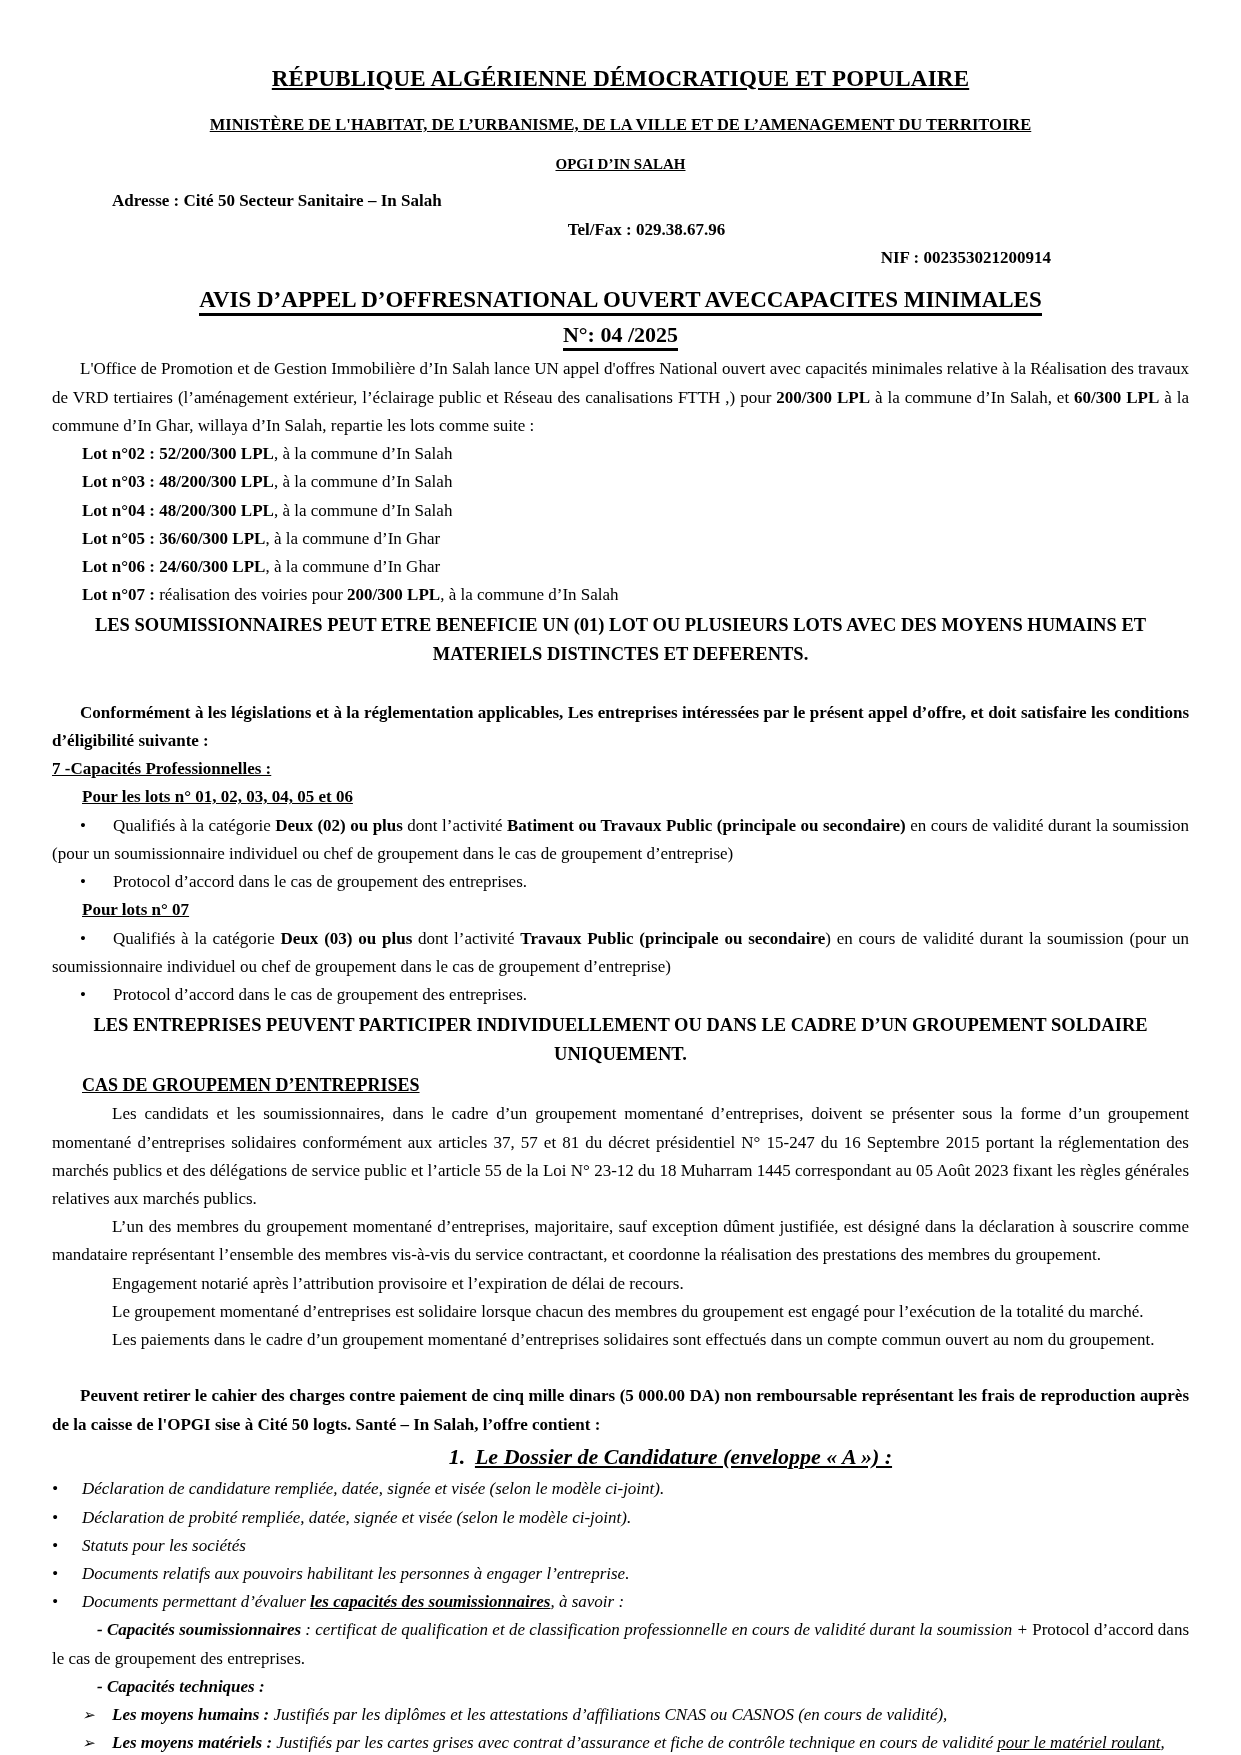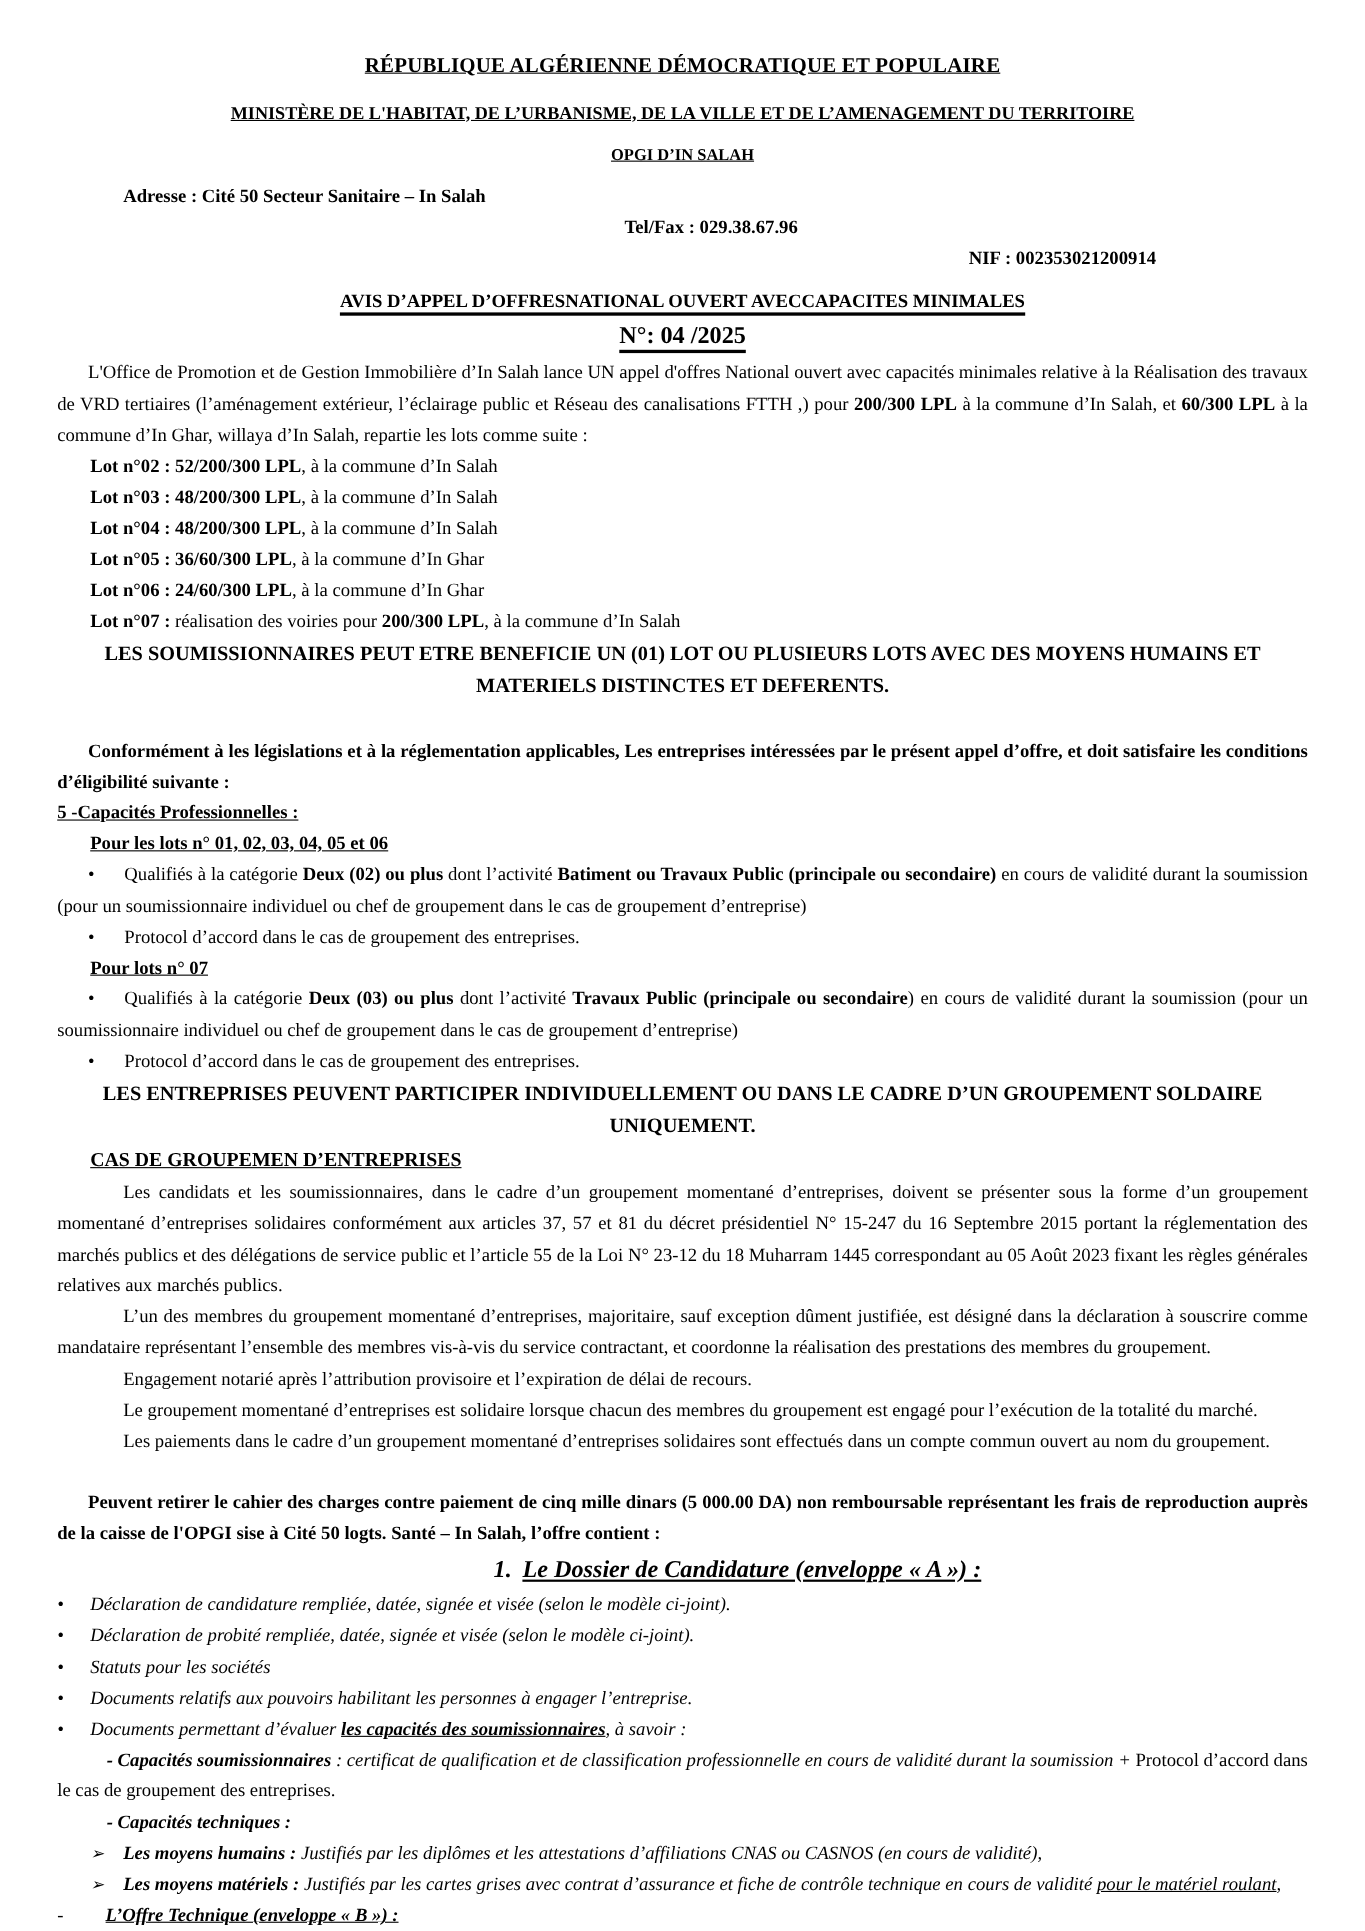--- a/index.html
+++ b/index.html
@@ -20,7 +20,7 @@
   .b { font-weight: bold; }
   .i { font-style: italic; }
   .u { text-decoration: underline; }
-  .republic { font-size: 19px; font-weight: bold; text-decoration: underline; margin: 0 0 13px 0; letter-spacing: .2px; }
+  .republic { font-size: 23px; font-weight: bold; text-decoration: underline; margin: 16px 0 13px 0; letter-spacing: .2px; }
   .ministry { font-size: 16.5px; font-weight: bold; text-decoration: underline; margin: 0 0 13px 0; }
   .office   { font-size: 15px; font-weight: bold; text-decoration: underline; margin: 0 0 11px 0; }
   .addr-row { display: flex; font-weight: bold; font-size: 17px; margin: 0 0 14px 0; padding: 0 8px 0 60px; flex-direction: column; }

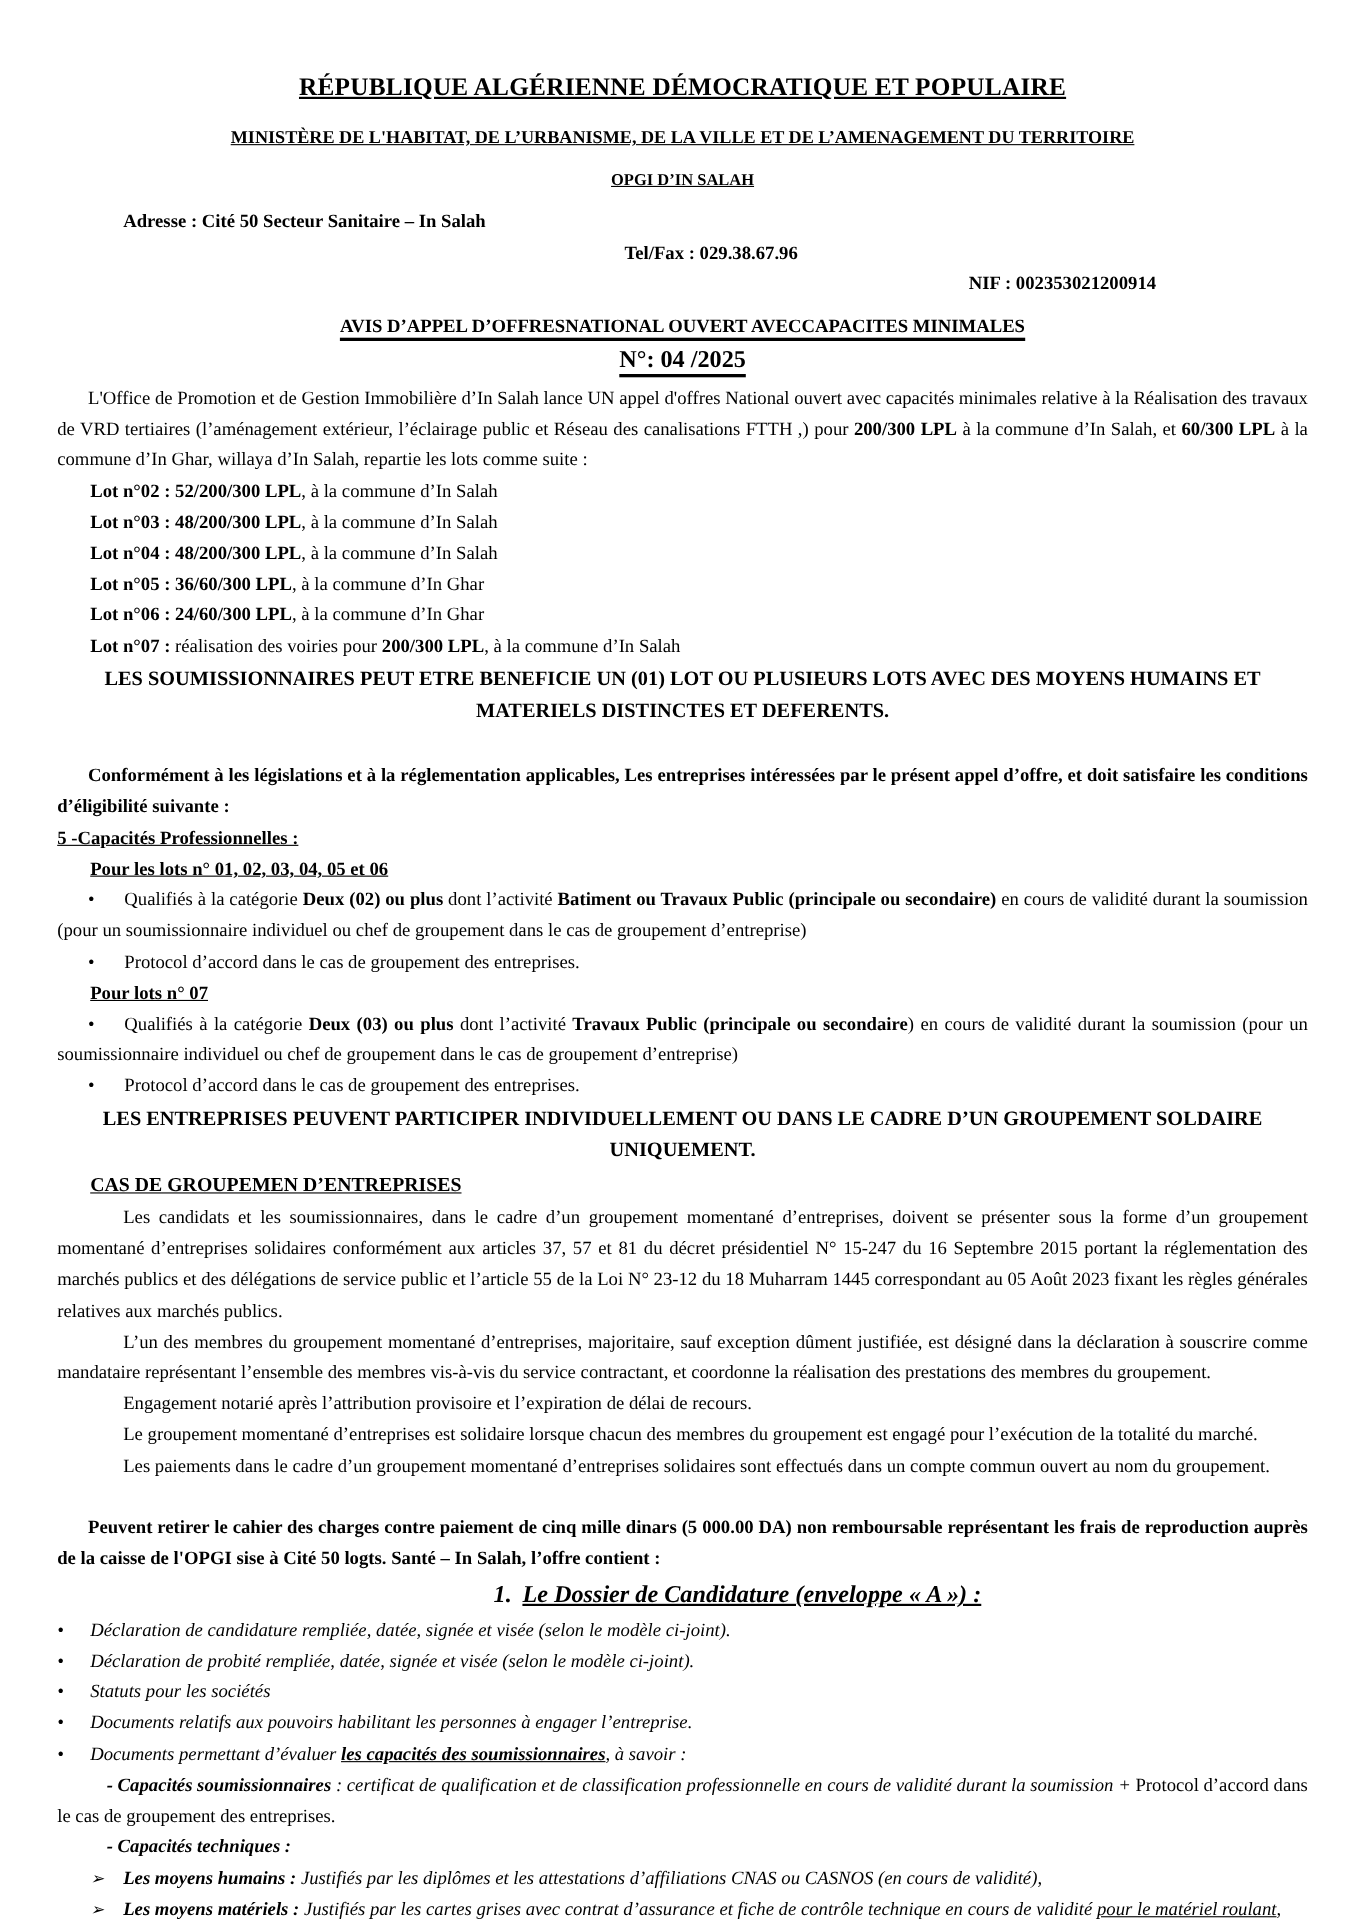--- a/index.html
+++ b/index.html
@@ -27,7 +27,7 @@
   .addr-row .a1 { flex: 1.35; text-align: left; }
   .addr-row .a2 { flex: 1; text-align: center; }
   .addr-row .a3 { flex: 1; text-align: right; padding-right: 130px; }
-  .main-title { font-size: 17px; font-weight: bold; margin: 0; line-height: 1.25; }
+  .main-title { font-size: 23px; font-weight: bold; margin: 0; line-height: 1.25; }
   .main-title span { border-bottom: 3px solid #000; padding-bottom: 1px; }
   .tender-no { font-size: 22px; font-weight: bold; margin: 6px 0 6px 0; line-height: 1.3; }
   .tender-no span { border-bottom: 3px solid #000; padding-bottom: 1px; }

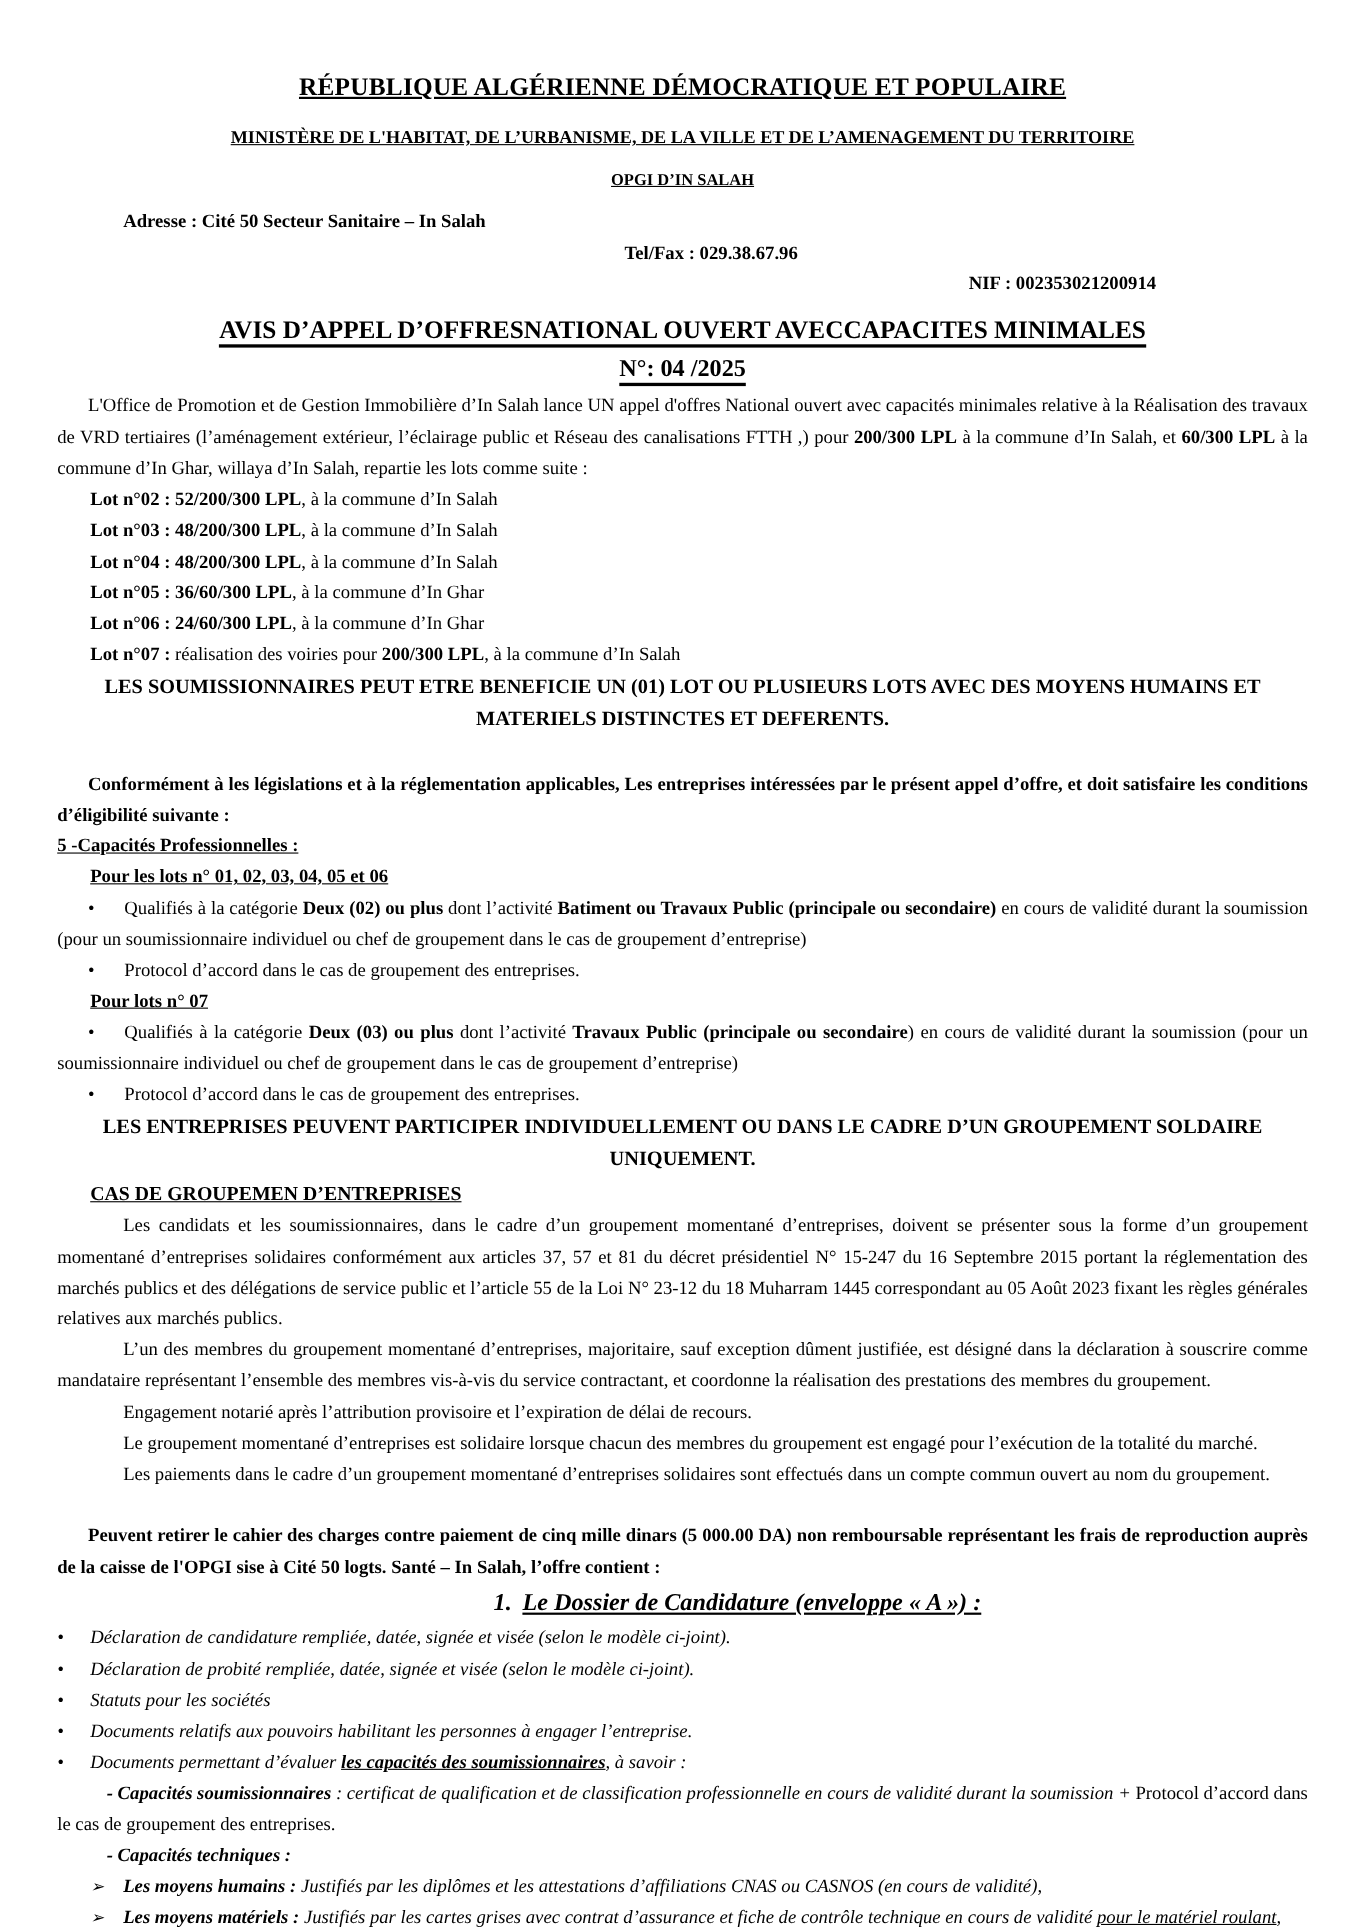--- a/index.html
+++ b/index.html
@@ -80,7 +80,7 @@
   <div class="gap-lg"></div>
 
   <p class="just ind28 b">Conformément à les législations et à la réglementation applicables, Les entreprises intéressées par le présent appel d’offre, et doit satisfaire les conditions d’éligibilité suivante :</p>
-  <p class="sec-head"><span class="u">5 -Capacités Professionnelles :</span></p>
+  <p class="sec-head"><span class="u">7 -Capacités Professionnelles :</span></p>
   <p class="sec-head-ind"><span class="u">Pour les lots n° 01, 02, 03, 04, 05 et 06</span></p>
 
   <p class="just bullet-p"><span class="blt">•</span><span>Qualifiés à la catégorie </span><b>Deux (02) ou plus </b><span>dont l’activité </span><b>Batiment ou Travaux Public (principale ou secondaire)</b><span> en cours de validité durant la soumission (pour un soumissionnaire individuel ou chef de groupement dans le cas de groupement d’entreprise)</span></p>

